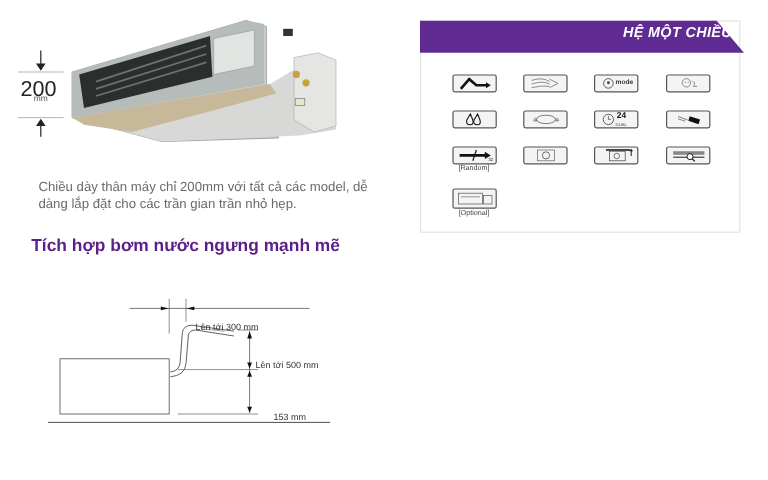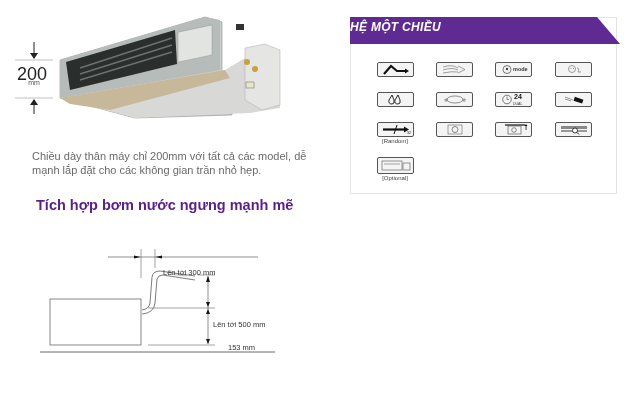--- a/index.html
+++ b/index.html
@@ -19,7 +19,7 @@
   
   .panel { left:350px; top:17px; width:267px; height:177px; border:1px solid #e3e3e3; background:#fff; box-sizing:border-box; }
   .panel-header { left:350px; top:17px; width:290px; height:28px; }
-  .panel-title { left:350px; top:20px; width:260px; text-align:left; color:#fff; font-size:12px; font-weight:bold; font-style:italic; letter-spacing:0.3px; }
+  .panel-title { left:350px; top:20px; width:260px; text-align:right; color:#fff; font-size:12px; font-weight:bold; font-style:italic; letter-spacing:0.3px; }
 
   .feat { width:37px; height:15px; border:1px solid #555; border-radius:2px; background:#f4f4f4; box-sizing:border-box; display:flex; align-items:center; justify-content:center; }
   .feat svg { display:block; }

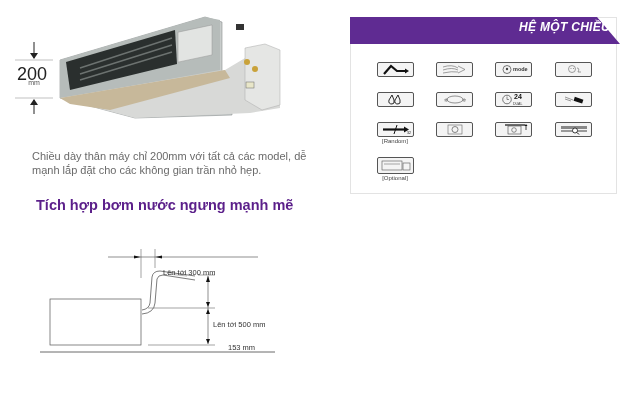--- a/index.html
+++ b/index.html
@@ -62,7 +62,7 @@
 
 <div class="abs desc">
   <div>Chiều dày thân máy chỉ 200mm với tất cả các model, dễ</div>
-  <div>mạnh lắp đặt cho các không gian trần nhỏ hẹp.</div>
+  <div>dàng lắp đặt cho các trần gian trần nhỏ hẹp.</div>
 </div>
 
 <div class="abs section-title">Tích hợp bơm nước ngưng mạnh mẽ</div>

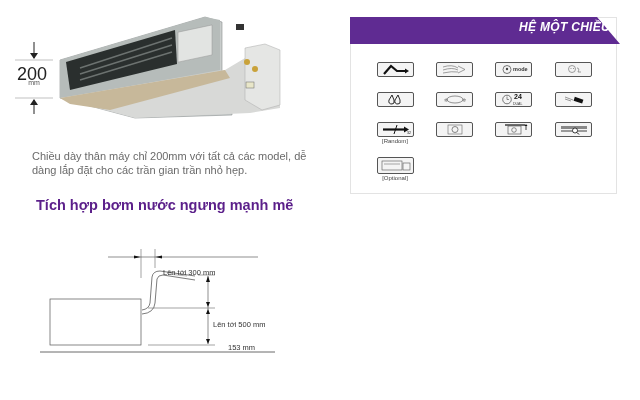--- a/index.html
+++ b/index.html
@@ -14,7 +14,7 @@
 
   
   .desc { left:32px; top:149px; width:310px; font-size:11px; line-height:14px; color:#6a6a6a; }
-  .section-title { left:36px; top:197px; font-size:14.5px; font-weight:bold; color:#5b1f8a; }
+  .section-title { left:26px; top:197px; font-size:14.5px; font-weight:bold; color:#5b1f8a; }
 
   
   .panel { left:350px; top:17px; width:267px; height:177px; border:1px solid #e3e3e3; background:#fff; box-sizing:border-box; }

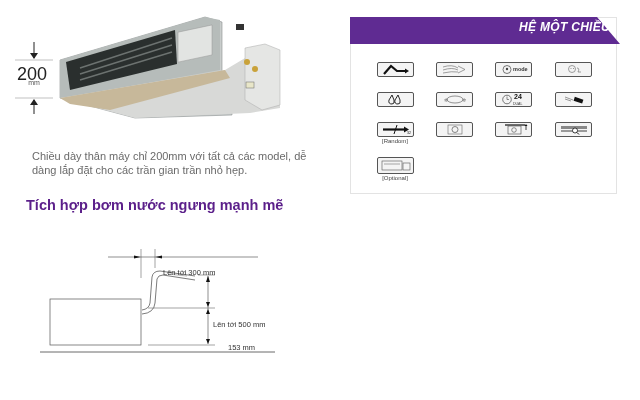--- a/index.html
+++ b/index.html
@@ -201,7 +201,7 @@
   <polygon points="206,339 210,339 208,344" fill="#111"></polygon>
 </svg>
 <div class="abs dlabel" style="left:163px;top:244px;">Lên tới 300 mm</div>
-<div class="abs dlabel" style="left:213px;top:296px;">Lên tới 500 mm</div>
+<div class="abs dlabel" style="left:213px;top:276px;">Lên tới 500 mm</div>
 <div class="abs dlabel" style="left:228px;top:319px;">153 mm</div>
 
 </body></html>

